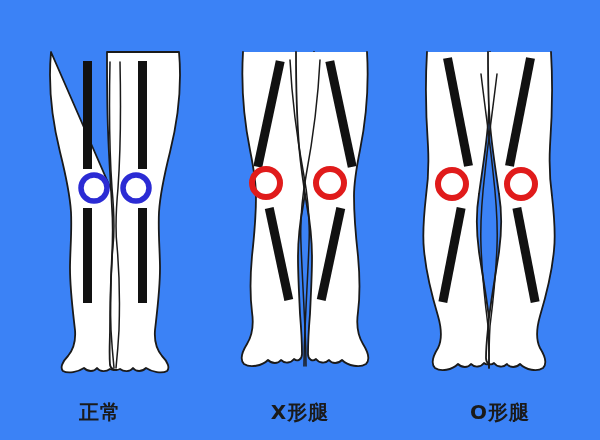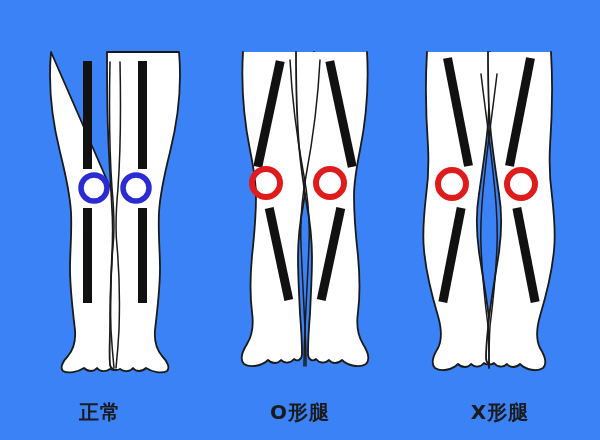--- a/index.html
+++ b/index.html
@@ -213,8 +213,8 @@
 
   <div class="caption-row">
     <div class="caption">正常</div>
+    <div class="caption">X形腿</div>
     <div class="caption">O形腿</div>
-    <div class="caption">X形腿</div>
   </div>
 
 </div>

